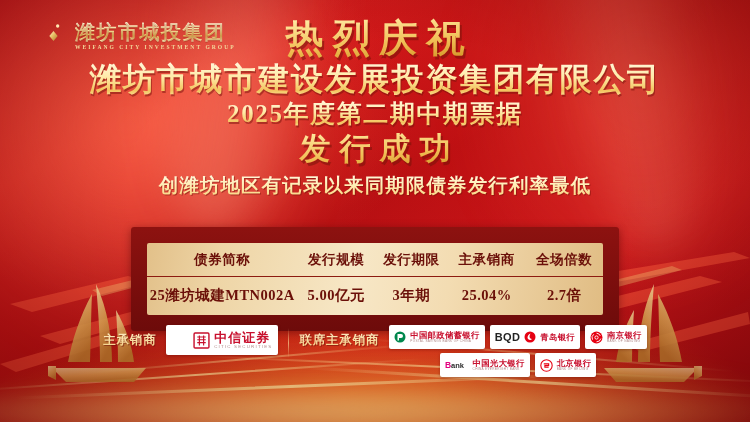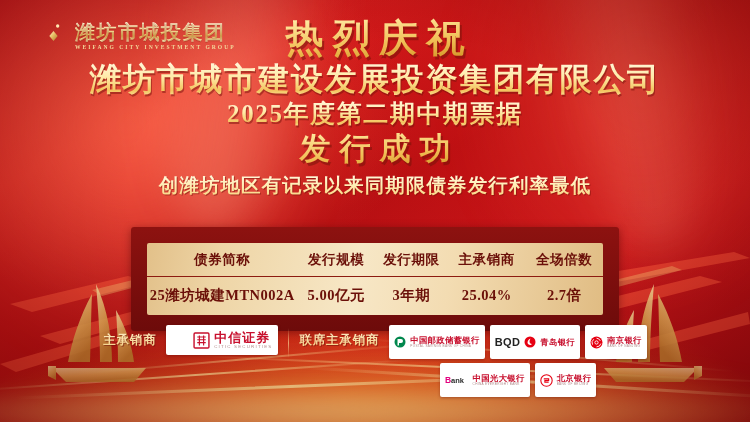--- a/index.html
+++ b/index.html
@@ -136,7 +136,7 @@
   .joint{display:flex;flex-direction:column;gap:4px;}
   .joint-row{display:flex;gap:5px;}
   .jrow2{justify-content:center;}
-  .bchip{height:34px;padding:12px 5px;}
+  .bchip{height:24px;padding:12px 5px;}
   .bchip .chip-cn{font-size:8.4px;letter-spacing:.3px;}
   .bchip .chip-en{font-size:3.1px;letter-spacing:.35px;}
   .mk{flex:none;display:block;}

